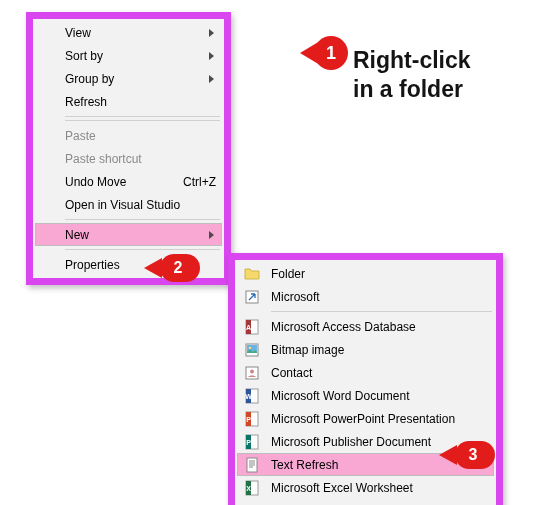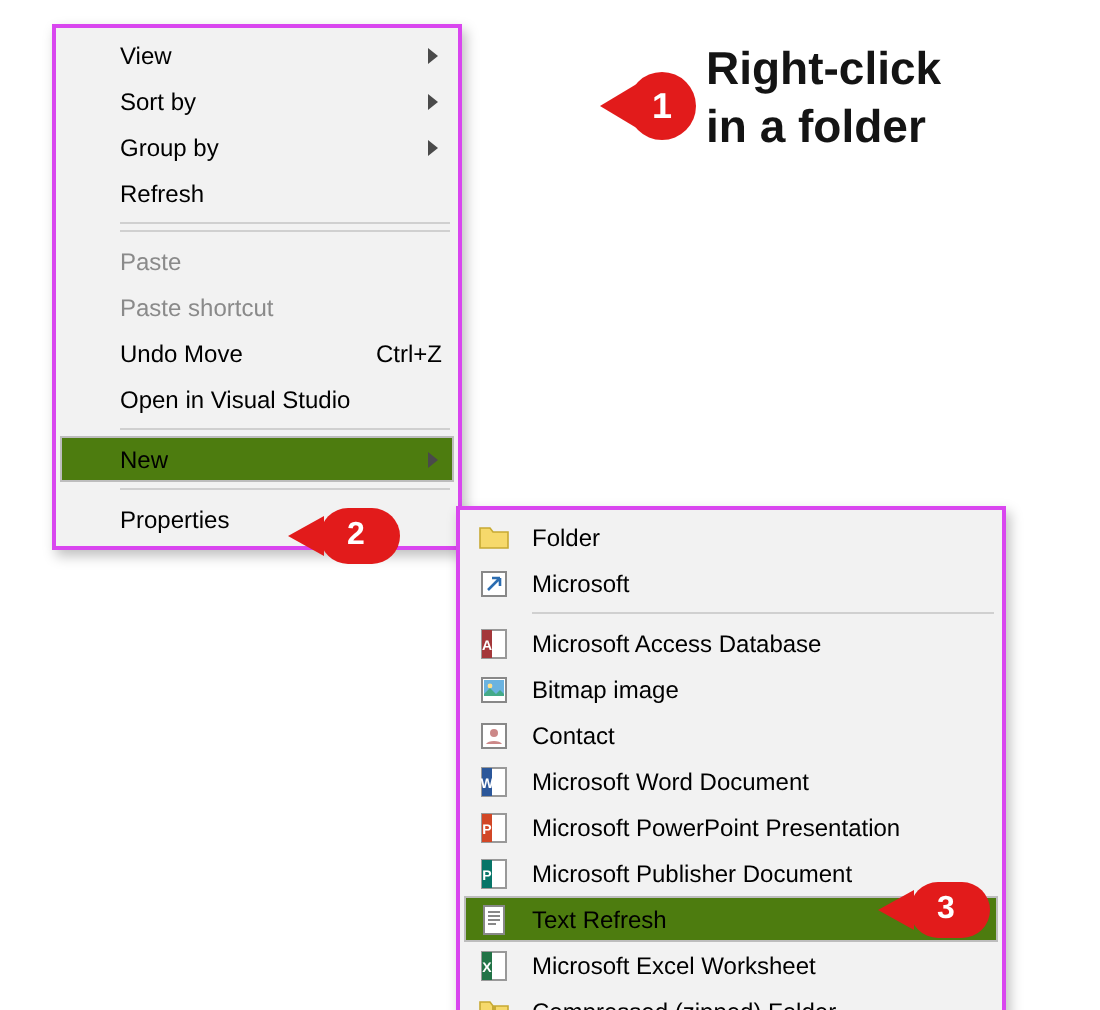--- a/index.html
+++ b/index.html
@@ -16,7 +16,7 @@
   .menu {
     position: absolute;
     background: #f2f2f2;
-    border: 2px solid #d946ef;
+    border: 7px solid #d946ef;
     box-shadow: 2px 3px 6px rgba(0,0,0,0.25);
     padding: 2px;
   }

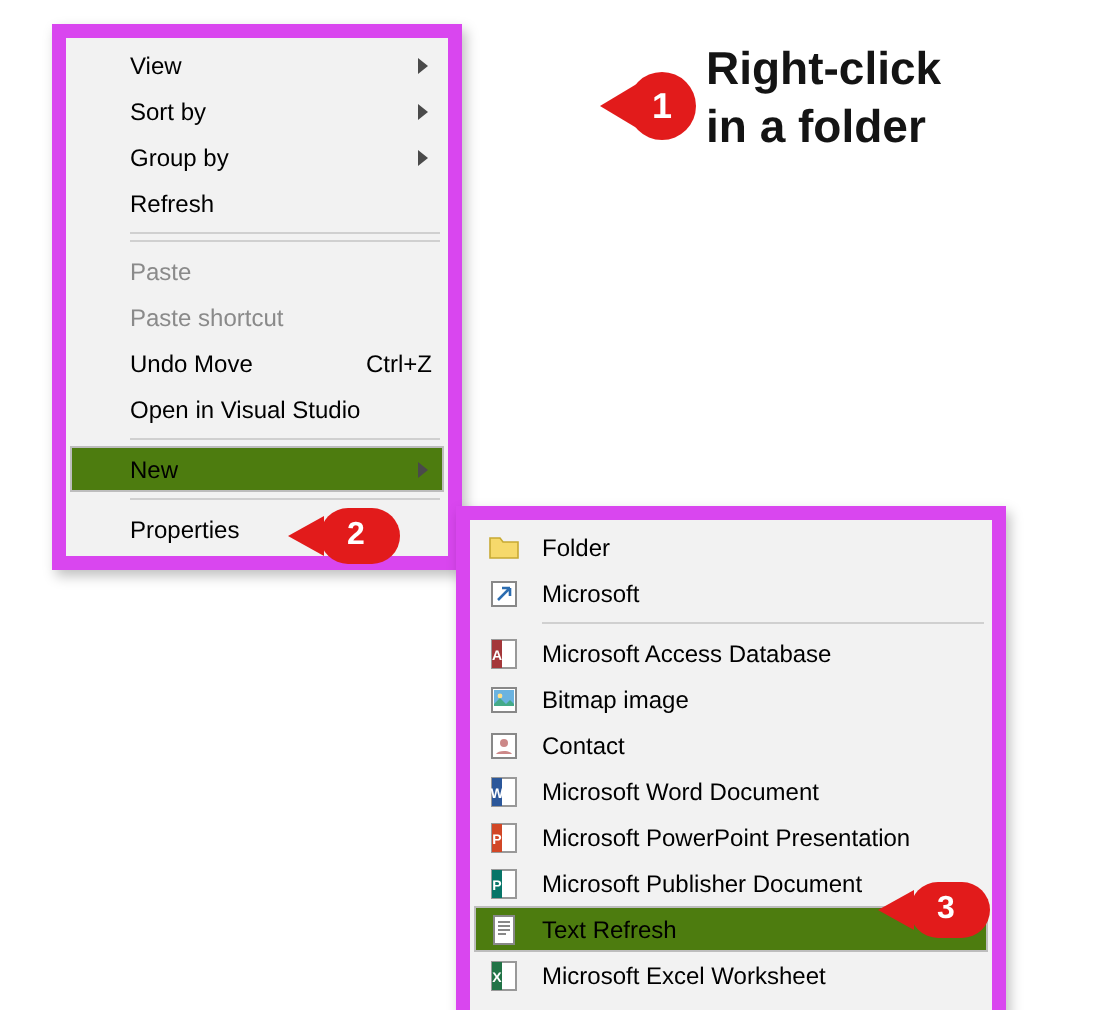--- a/index.html
+++ b/index.html
@@ -114,7 +114,7 @@
 </head>
 <body>
 
-<div class="instruction" style="left:353px; top:20px;">
+<div class="instruction" style="left:353px; top:46px;">
   <span>Right-click</span><br>
   <span>in a folder</span>
 </div>

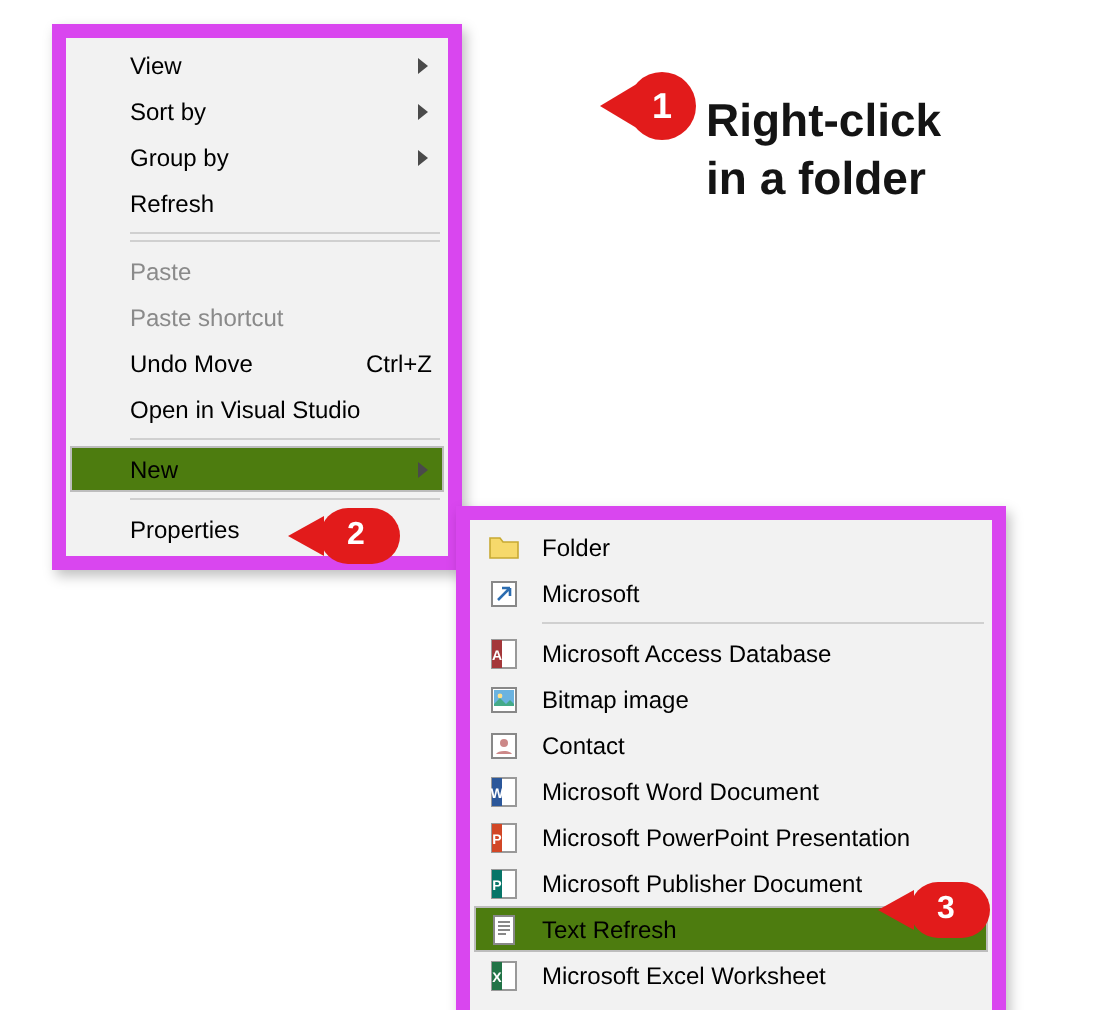--- a/index.html
+++ b/index.html
@@ -31,7 +31,7 @@
     white-space: nowrap;
   }
   .row.disabled { color: #8a8a8a; }
-  .row.hl { background: #4d7c0f; outline: 1px solid #bdbdbd; outline-offset: -1px; }
+  .row.hl { background: #f9a8d4; outline: 1px solid #bdbdbd; outline-offset: -1px; }
   .row .shortcut { margin-left: auto; padding-left: 20px; color: #000; }
   .row .arrow {
     position: absolute;

